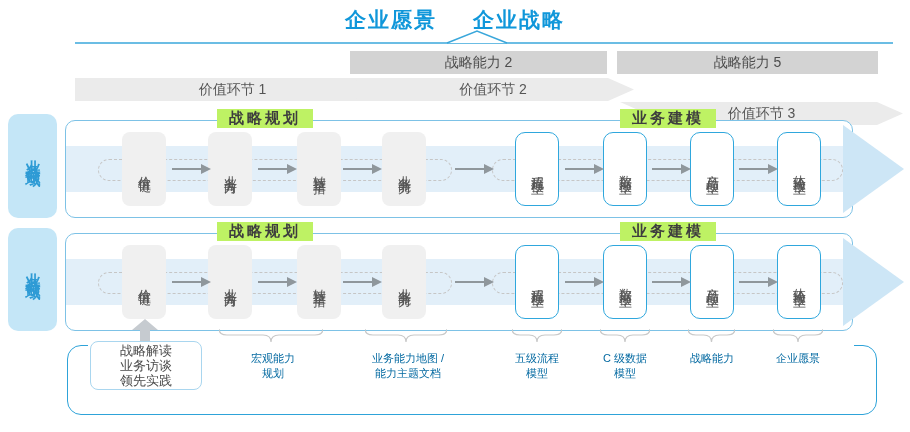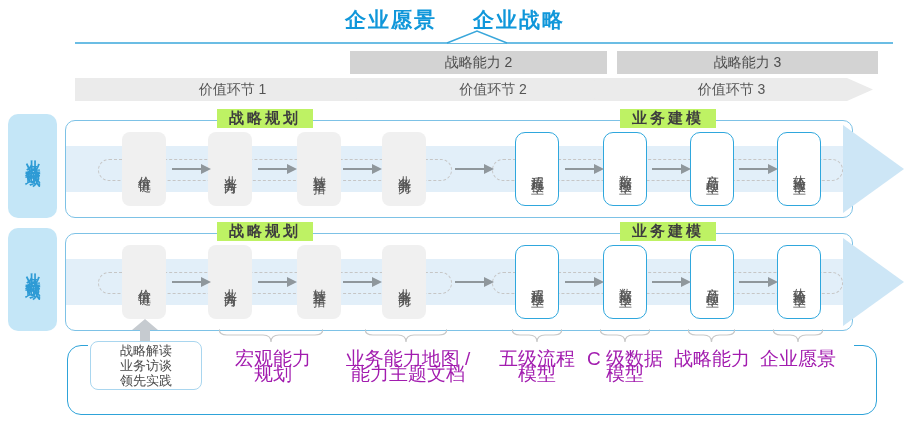--- a/index.html
+++ b/index.html
@@ -84,7 +84,7 @@
   </svg>
 
   <div class="cap-bar" style="left:350px;width:257px;">战略能力 2</div>
-  <div class="cap-bar" style="left:617px;width:261px;">战略能力 3</div>
+  <div class="cap-bar" style="left:617px;width:261px;">战略能力 5</div>
 
   <div class="chev first" style="left:75px;width:315px;">价值环节 1</div>
   <div class="chev notch" style="left:352px;width:282px;">价值环节 2</div>

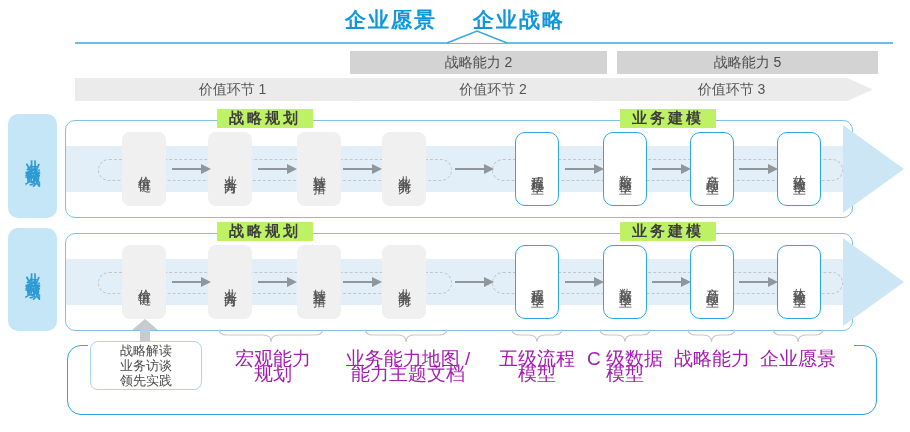--- a/index.html
+++ b/index.html
@@ -88,7 +88,7 @@
 
   <div class="chev first" style="left:75px;width:315px;">价值环节 1</div>
   <div class="chev notch" style="left:352px;width:282px;">价值环节 2</div>
-  <div class="chev notch" style="left:590px;width:283px;">价值环节 3</div>
+  <div class="chev notch" style="left:620px;width:283px;margin-top:24px;">价值环节 3</div>
 
   <div class="domain" style="top:114px;height:104px;">业务领域 1</div>
   <div class="domain" style="top:228px;height:103px;">业务领域 2</div>

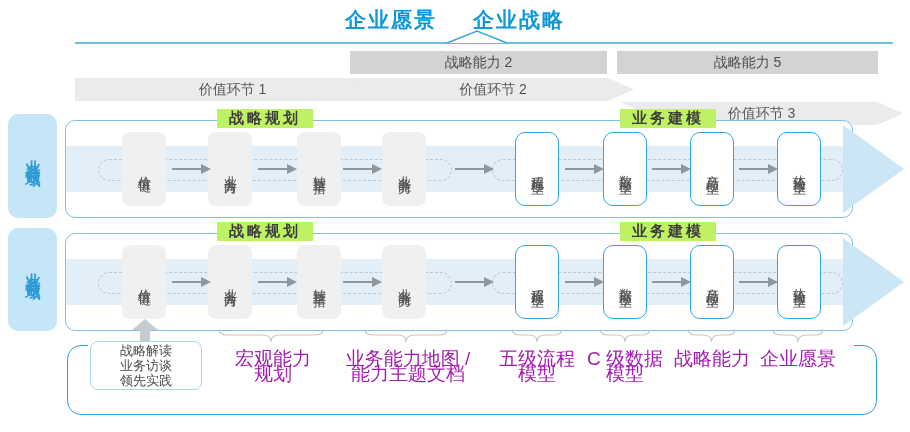--- a/index.html
+++ b/index.html
@@ -66,7 +66,7 @@
   .up-arrow { position: absolute; left: 132px; top: 319px; }
   .brace { position: absolute; top: 329px; }
   .ann { position: absolute; top: 351px; transform: translateX(-50%); text-align: center;
-         font-size: 19px; line-height: 15px; color: #a21caf; white-space: nowrap; }
+         font-size: 11px; line-height: 15px; color: #0369a1; white-space: nowrap; }
 </style>
 </head>
 <body>

